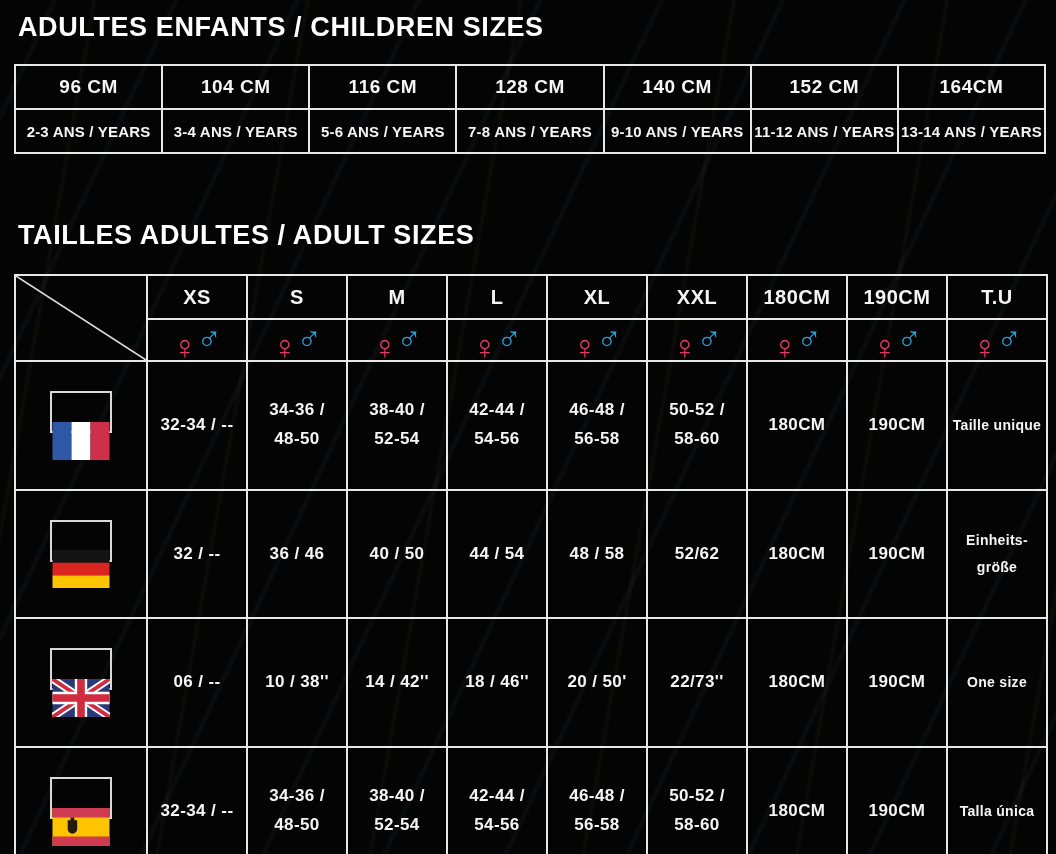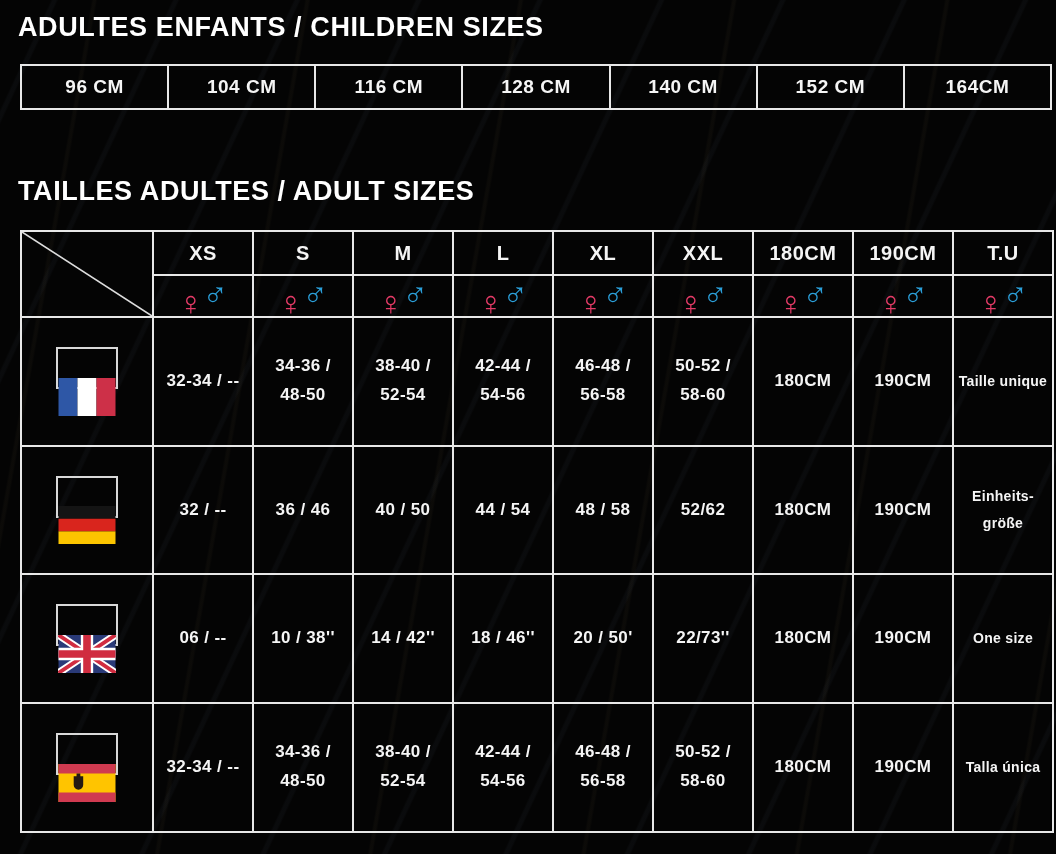--- a/index.html
+++ b/index.html
@@ -24,7 +24,7 @@
   }
   .title-adults { margin-top:64px; margin-bottom:22px; }
 
-  table { border-collapse:collapse; table-layout:fixed; width:1032px; margin-left:8px; }
+  table { border-collapse:collapse; table-layout:fixed; width:1032px; margin-left:2px; }
   th, td { border:2px solid #e8e8e8; text-align:center; vertical-align:middle; }
 
   

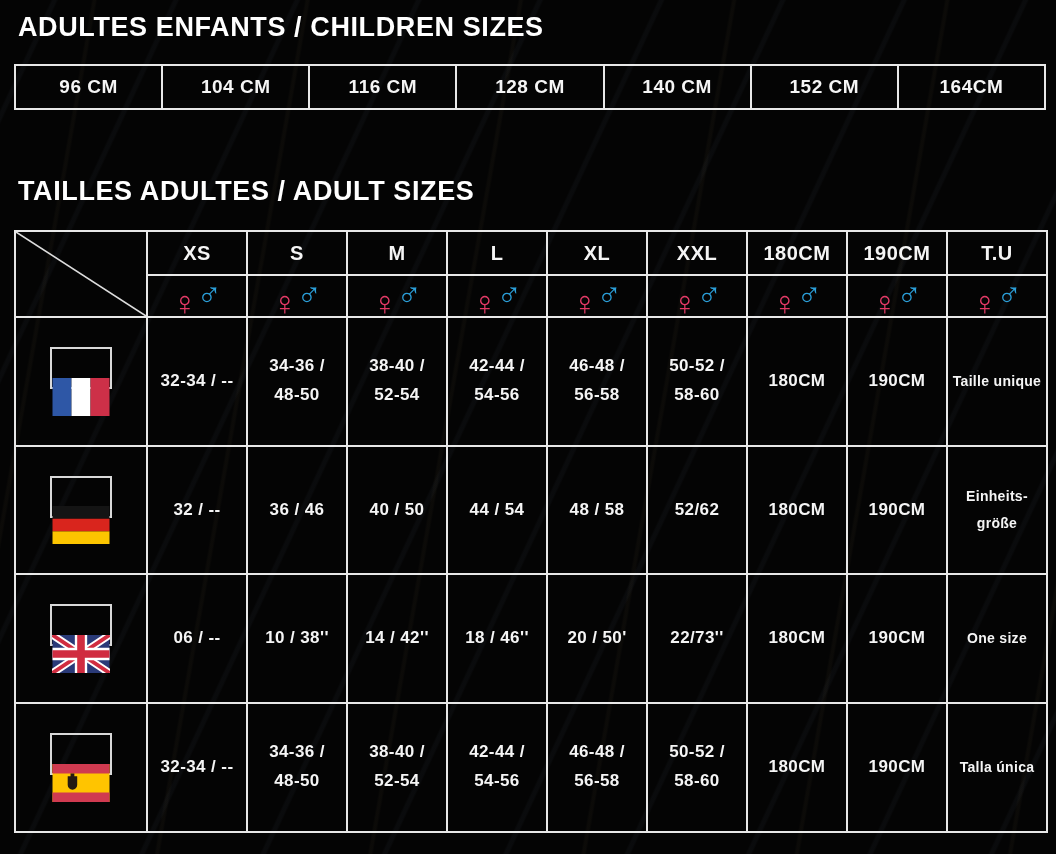--- a/index.html
+++ b/index.html
@@ -72,6 +72,15 @@
         <td class="size">152 CM</td>
         <td class="size">164CM</td>
       </tr>
+      <tr>
+        <td class="age">2-3 ANS / YEARS</td>
+        <td class="age">3-4 ANS / YEARS</td>
+        <td class="age">5-6 ANS / YEARS</td>
+        <td class="age">7-8 ANS / YEARS</td>
+        <td class="age">9-10 ANS / YEARS</td>
+        <td class="age">11-12 ANS / YEARS</td>
+        <td class="age">13-14 ANS / YEARS</td>
+      </tr>
     </tbody>
   </table>
 

